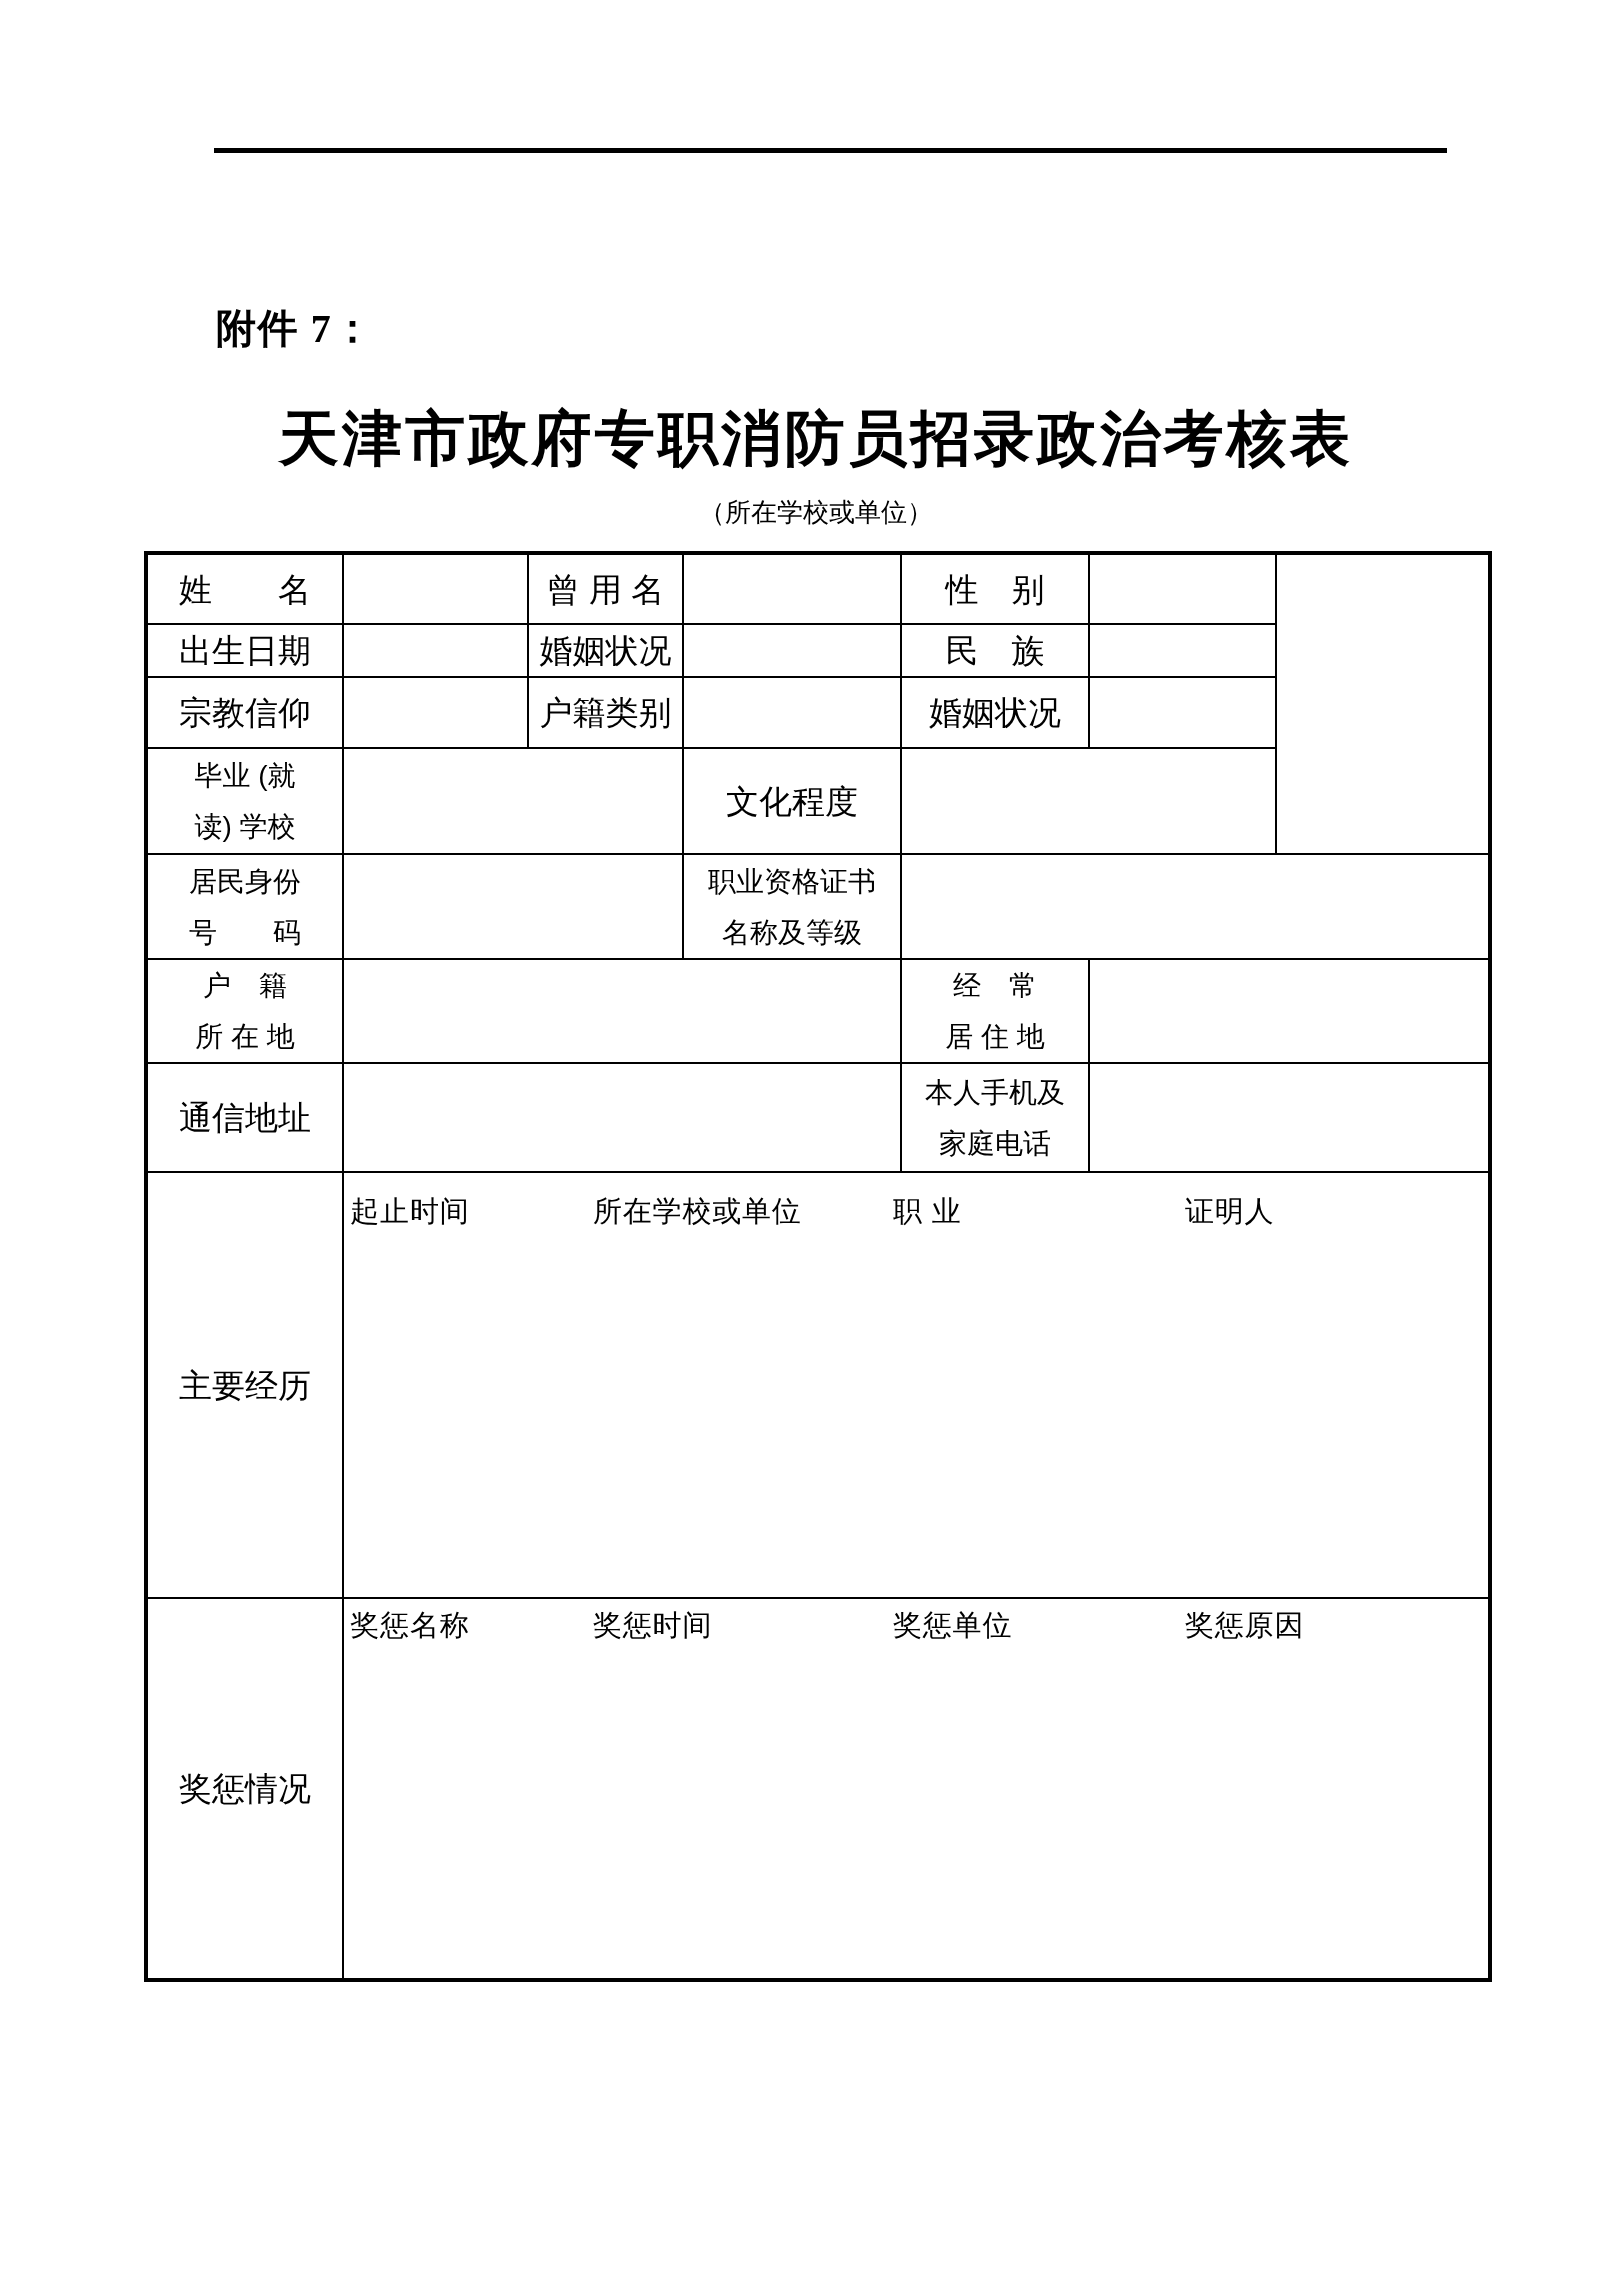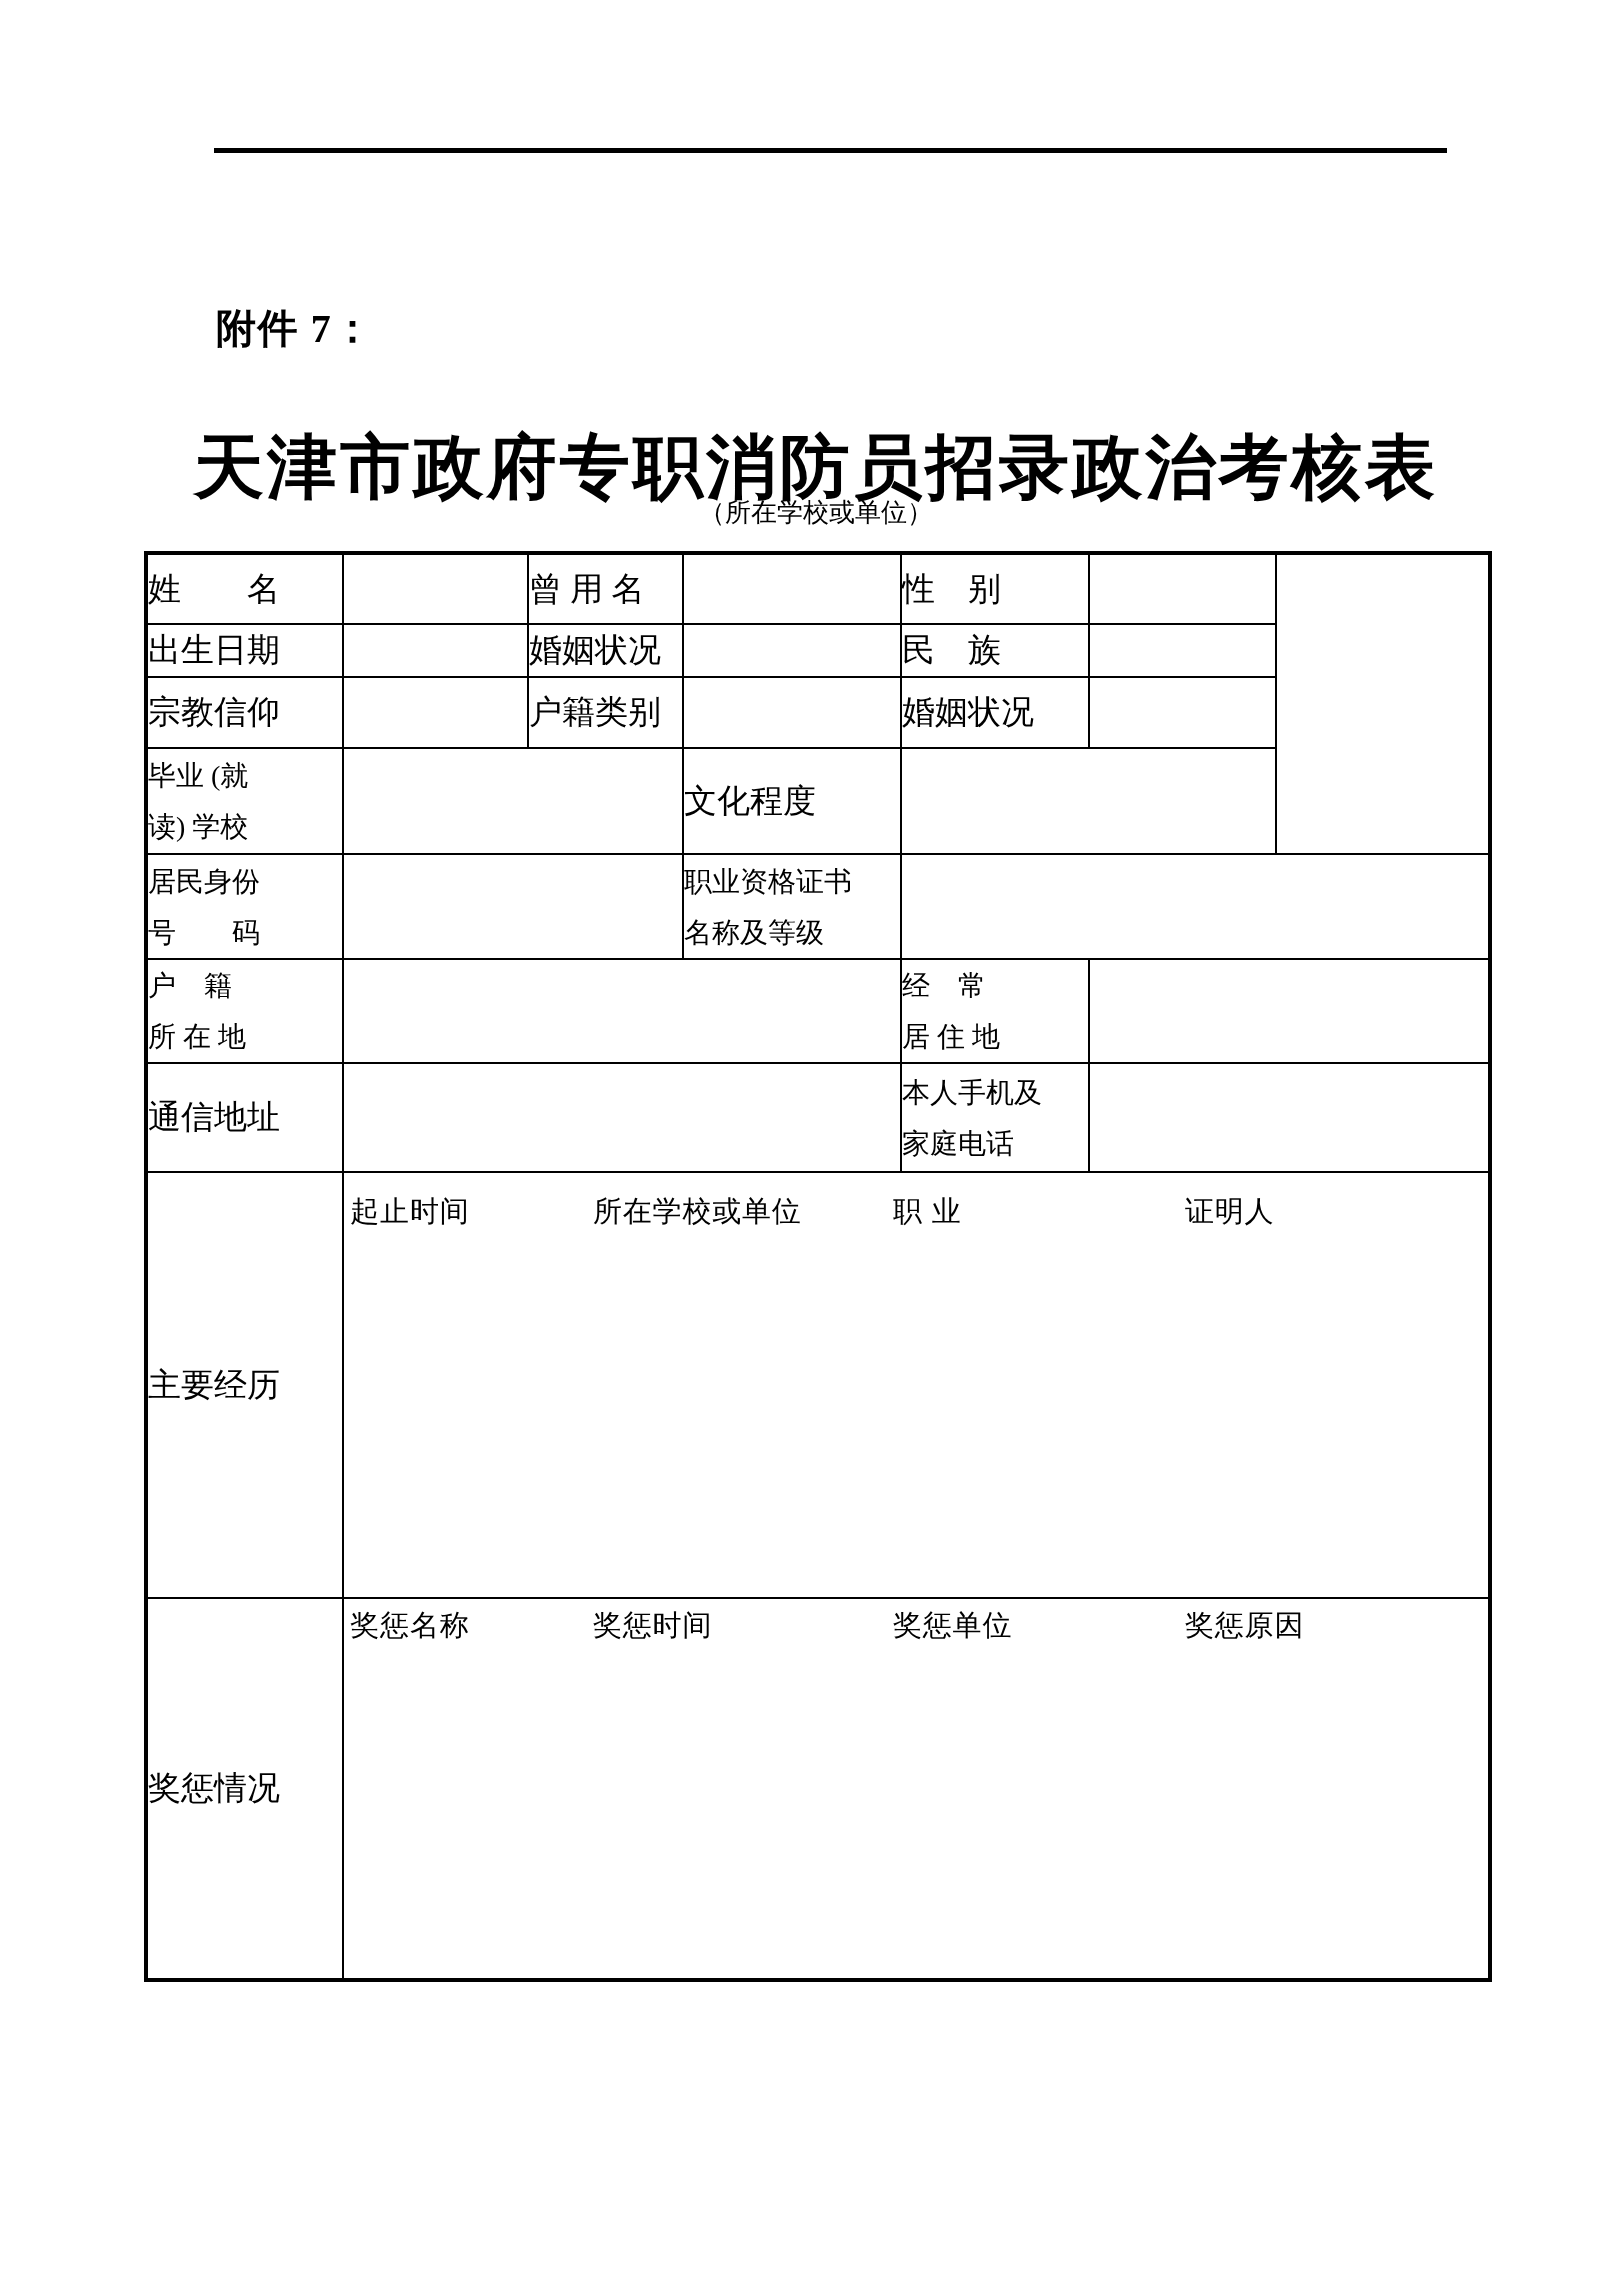--- a/index.html
+++ b/index.html
@@ -19,8 +19,8 @@
     font-size:40px; font-weight:700; letter-spacing:1.6px;
   }
   .title {
-    position:absolute; left:144px; top:421px; width:1344px;
-    text-align:center; font-size:70px; font-weight:800; letter-spacing:3.2px;
+    position:absolute; left:144px; top:399px; width:1344px;
+    text-align:center; font-size:60px; font-weight:800; letter-spacing:3.2px;
     font-family:"Liberation Sans", sans-serif;
   }
   .subtitle {

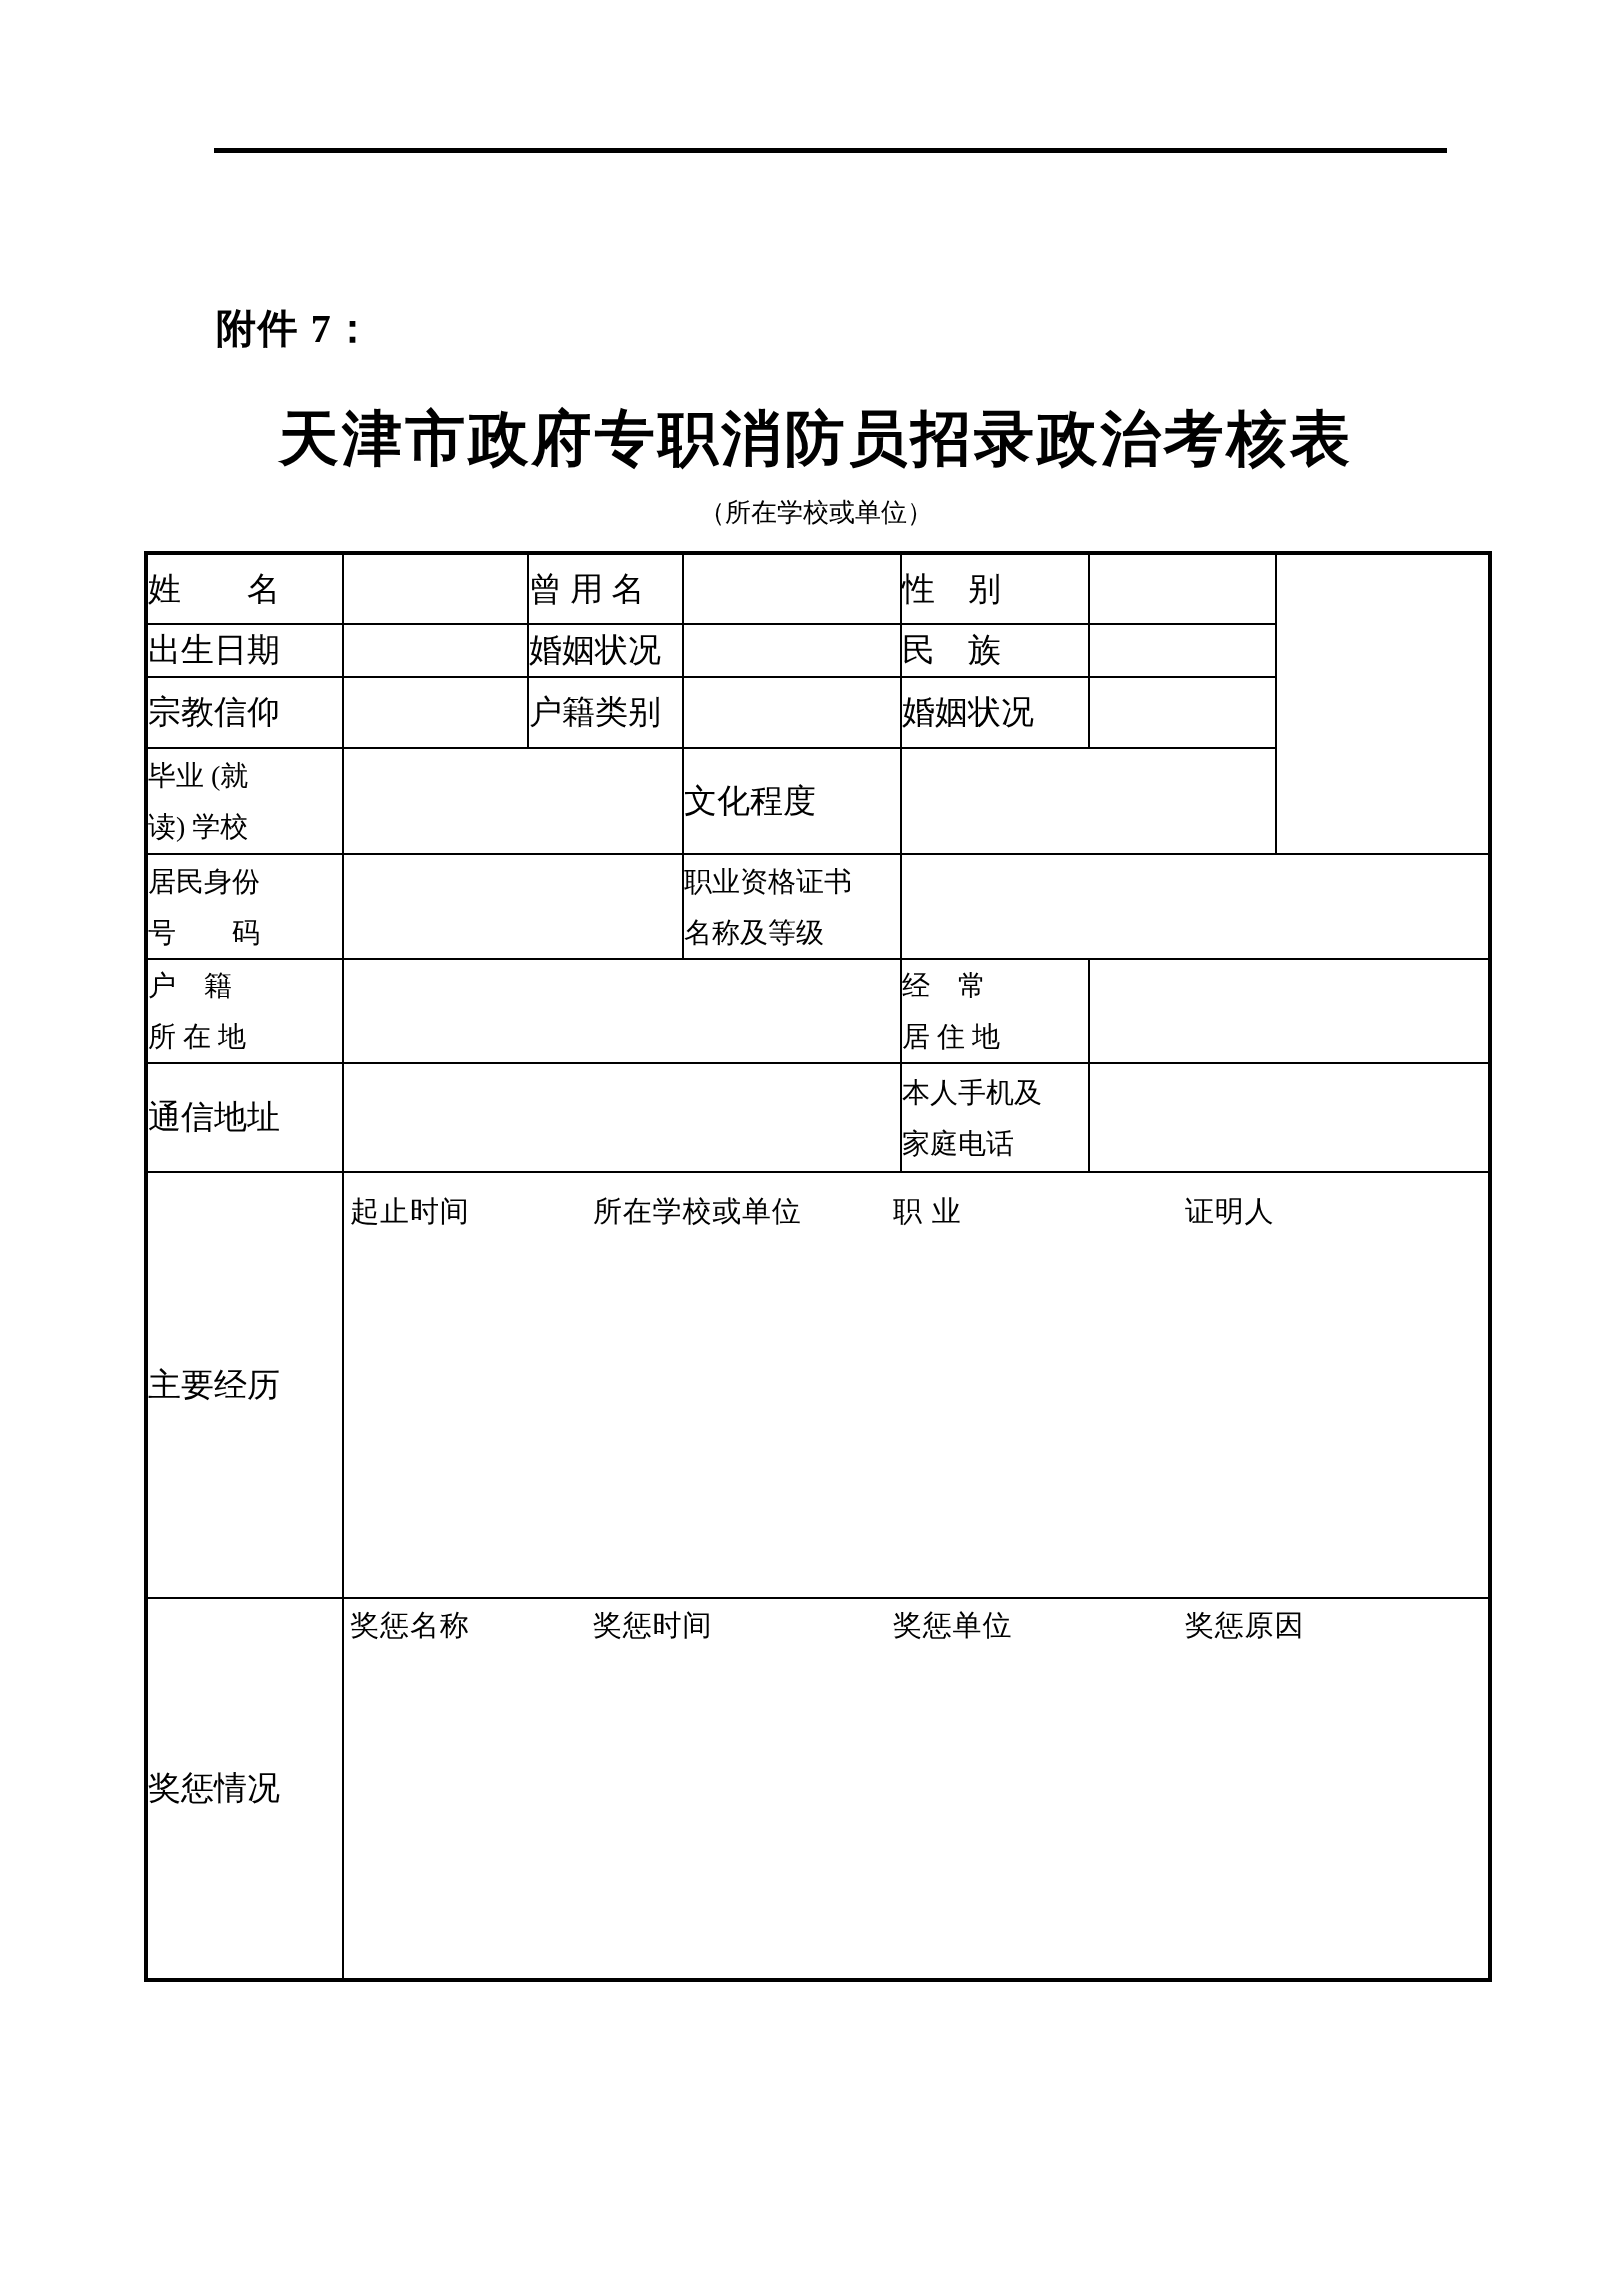--- a/index.html
+++ b/index.html
@@ -35,8 +35,8 @@
   }
   table.form td { border:2.4px solid #000; vertical-align:middle; }
   td.lbl {
-    text-align:left; font-size:33px; font-weight:500;
-    white-space:pre-line; line-height:51px;font-family:Liberation Serif, serif;
+    text-align:center; font-size:33px; font-weight:500;
+    white-space:pre-line; line-height:51px;
   }
   td.lbl.small { font-size:28px; }
   td.val { background:#fff; }

